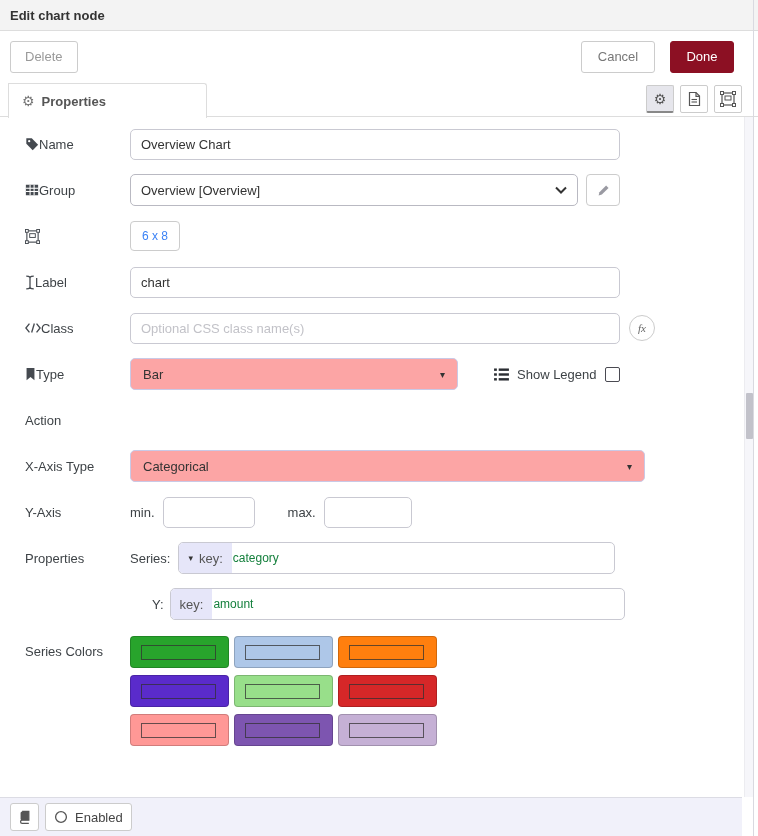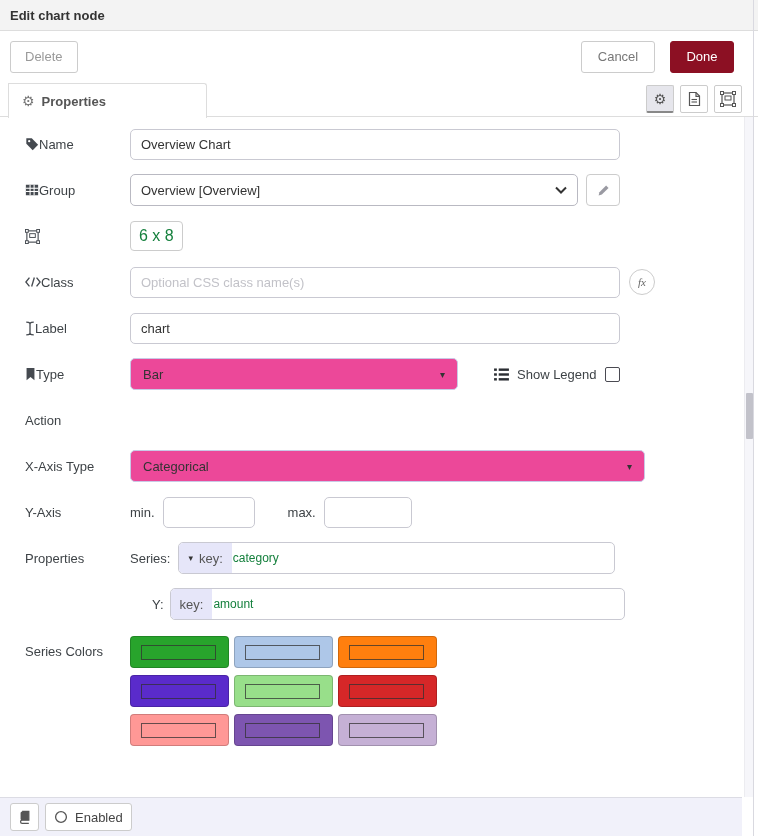--- a/index.html
+++ b/index.html
@@ -45,7 +45,7 @@
   .dd-lav .sel-text { flex:1; }
   .caret { font-size:10px; color:#333; }
   .sq-btn { height:32px; width:34px; border:1px solid #ccc; border-radius:4px; background:#fff; display:flex; align-items:center; justify-content:center; margin-left:8px; cursor:pointer; }
-  .size-btn { height:30px; min-width:50px; border:1px solid #ccc; border-radius:4px; background:#fff; color:#15803d; font-size:16px; display:flex; align-items:center; justify-content:center; padding:0 8px; cursor:pointer; }
+  .size-btn { height:30px; min-width:50px; border:1px solid #ccc; border-radius:4px; background:#fff; color:#3b82f6; font-size:12px; display:flex; align-items:center; justify-content:center; padding:0 8px; cursor:pointer; }
   .fx-btn { width:26px; height:26px; border:1px solid #ccc; border-radius:50%; background:#fff; margin-left:9px; display:flex; align-items:center; justify-content:center; font-family:"Liberation Serif", serif; font-style:italic; font-size:11px; color:#666; cursor:pointer; }
   .legend-wrap { display:flex; align-items:center; margin-left:36px; gap:8px; }
   .legend-text { font-size:13px; color:#3e4347; }

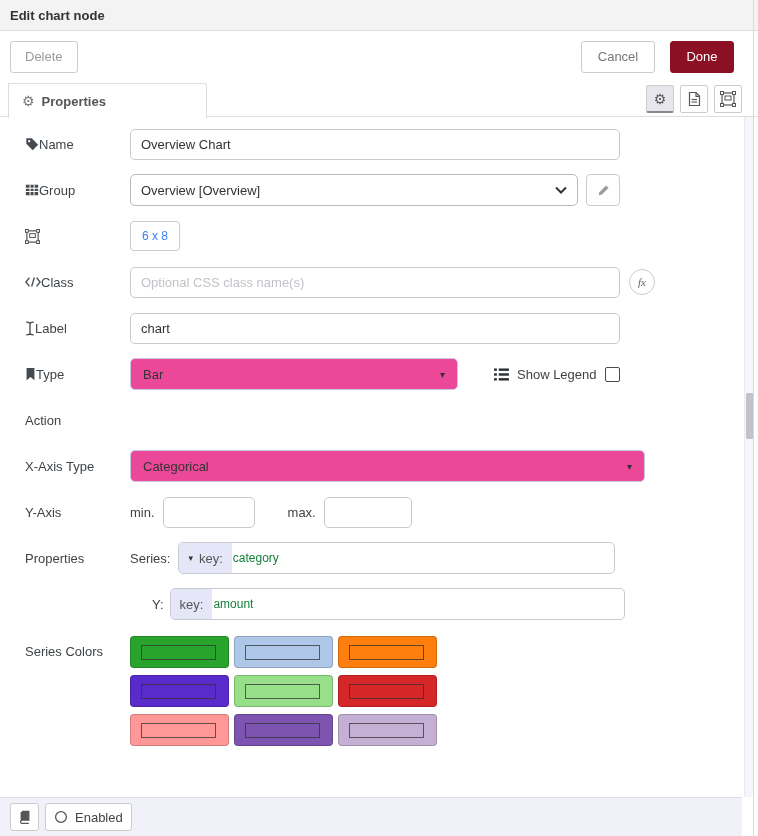--- a/index.html
+++ b/index.html
@@ -168,6 +168,20 @@
 
     <div class="row">
       <div class="lbl">
+        <svg width="10" height="15" viewBox="0 0 10 16">
+          <g stroke="#454a50" stroke-width="1.4" fill="none">
+            <path d="M1 1.2 Q3.8 1.2 5 2.4 Q6.2 1.2 9 1.2"></path>
+            <line x1="5" y1="2.4" x2="5" y2="13.6"></line>
+            <path d="M1 14.8 Q3.8 14.8 5 13.6 Q6.2 14.8 9 14.8"></path>
+          </g>
+        </svg>
+        <span>Label</span>
+      </div>
+      <input class="txt-input w-main" value="chart" style="">
+    </div>
+
+    <div class="row">
+      <div class="lbl">
         <svg width="16" height="12" viewBox="0 0 18 12">
           <g stroke="#454a50" stroke-width="1.5" fill="none">
             <polyline points="5,1 1,6 5,11"></polyline>
@@ -179,20 +193,6 @@
       </div>
       <input class="txt-input w-main" placeholder="Optional CSS class name(s)" style="">
       <div class="fx-btn">fx</div>
-    </div>
-
-    <div class="row">
-      <div class="lbl">
-        <svg width="10" height="15" viewBox="0 0 10 16">
-          <g stroke="#454a50" stroke-width="1.4" fill="none">
-            <path d="M1 1.2 Q3.8 1.2 5 2.4 Q6.2 1.2 9 1.2"></path>
-            <line x1="5" y1="2.4" x2="5" y2="13.6"></line>
-            <path d="M1 14.8 Q3.8 14.8 5 13.6 Q6.2 14.8 9 14.8"></path>
-          </g>
-        </svg>
-        <span>Label</span>
-      </div>
-      <input class="txt-input w-main" value="chart" style="">
     </div>
 
     <div class="row">

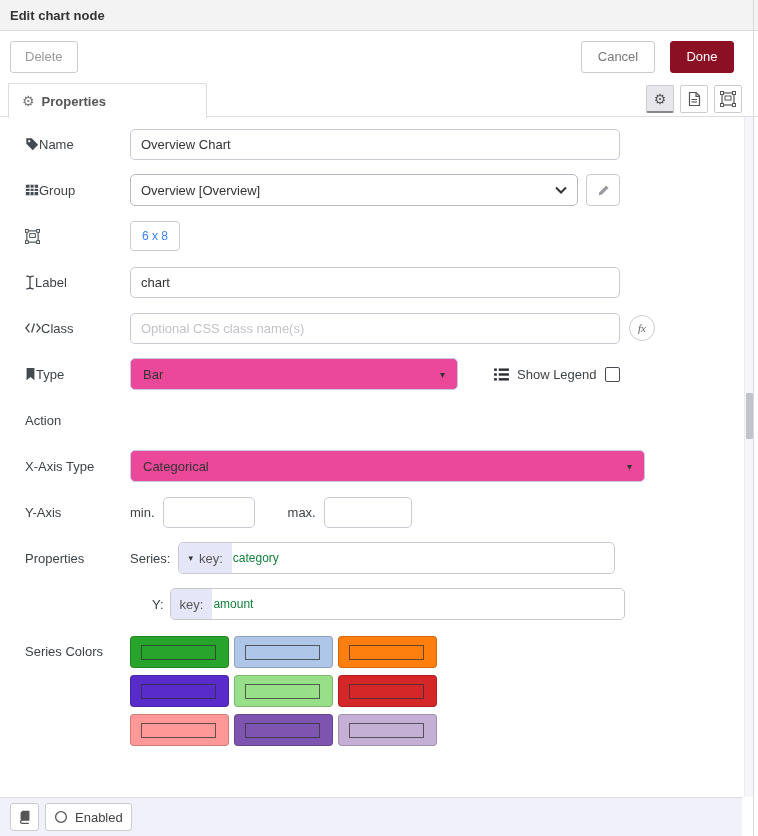--- a/index.html
+++ b/index.html
@@ -41,7 +41,7 @@
   .w-main { width:490px; }
   .sel { height:32px; border:1px solid #b9b9c2; border-radius:5px; background:#fff; display:flex; align-items:center; padding:0 10px; font-size:13px; color:#333; cursor:pointer; }
   .sel .sel-text { flex:1; }
-  .dd-lav { height:32px; border:1px solid #c9c9e6; border-radius:5px; background:#ec4899; display:flex; align-items:center; padding:0 12px; font-size:13px; color:#333; cursor:pointer; }
+  .dd-lav { height:32px; border:1px solid #c9c9e6; border-radius:5px; background:#fca5a5; display:flex; align-items:center; padding:0 12px; font-size:13px; color:#333; cursor:pointer; }
   .dd-lav .sel-text { flex:1; }
   .caret { font-size:10px; color:#333; }
   .sq-btn { height:32px; width:34px; border:1px solid #ccc; border-radius:4px; background:#fff; display:flex; align-items:center; justify-content:center; margin-left:8px; cursor:pointer; }

